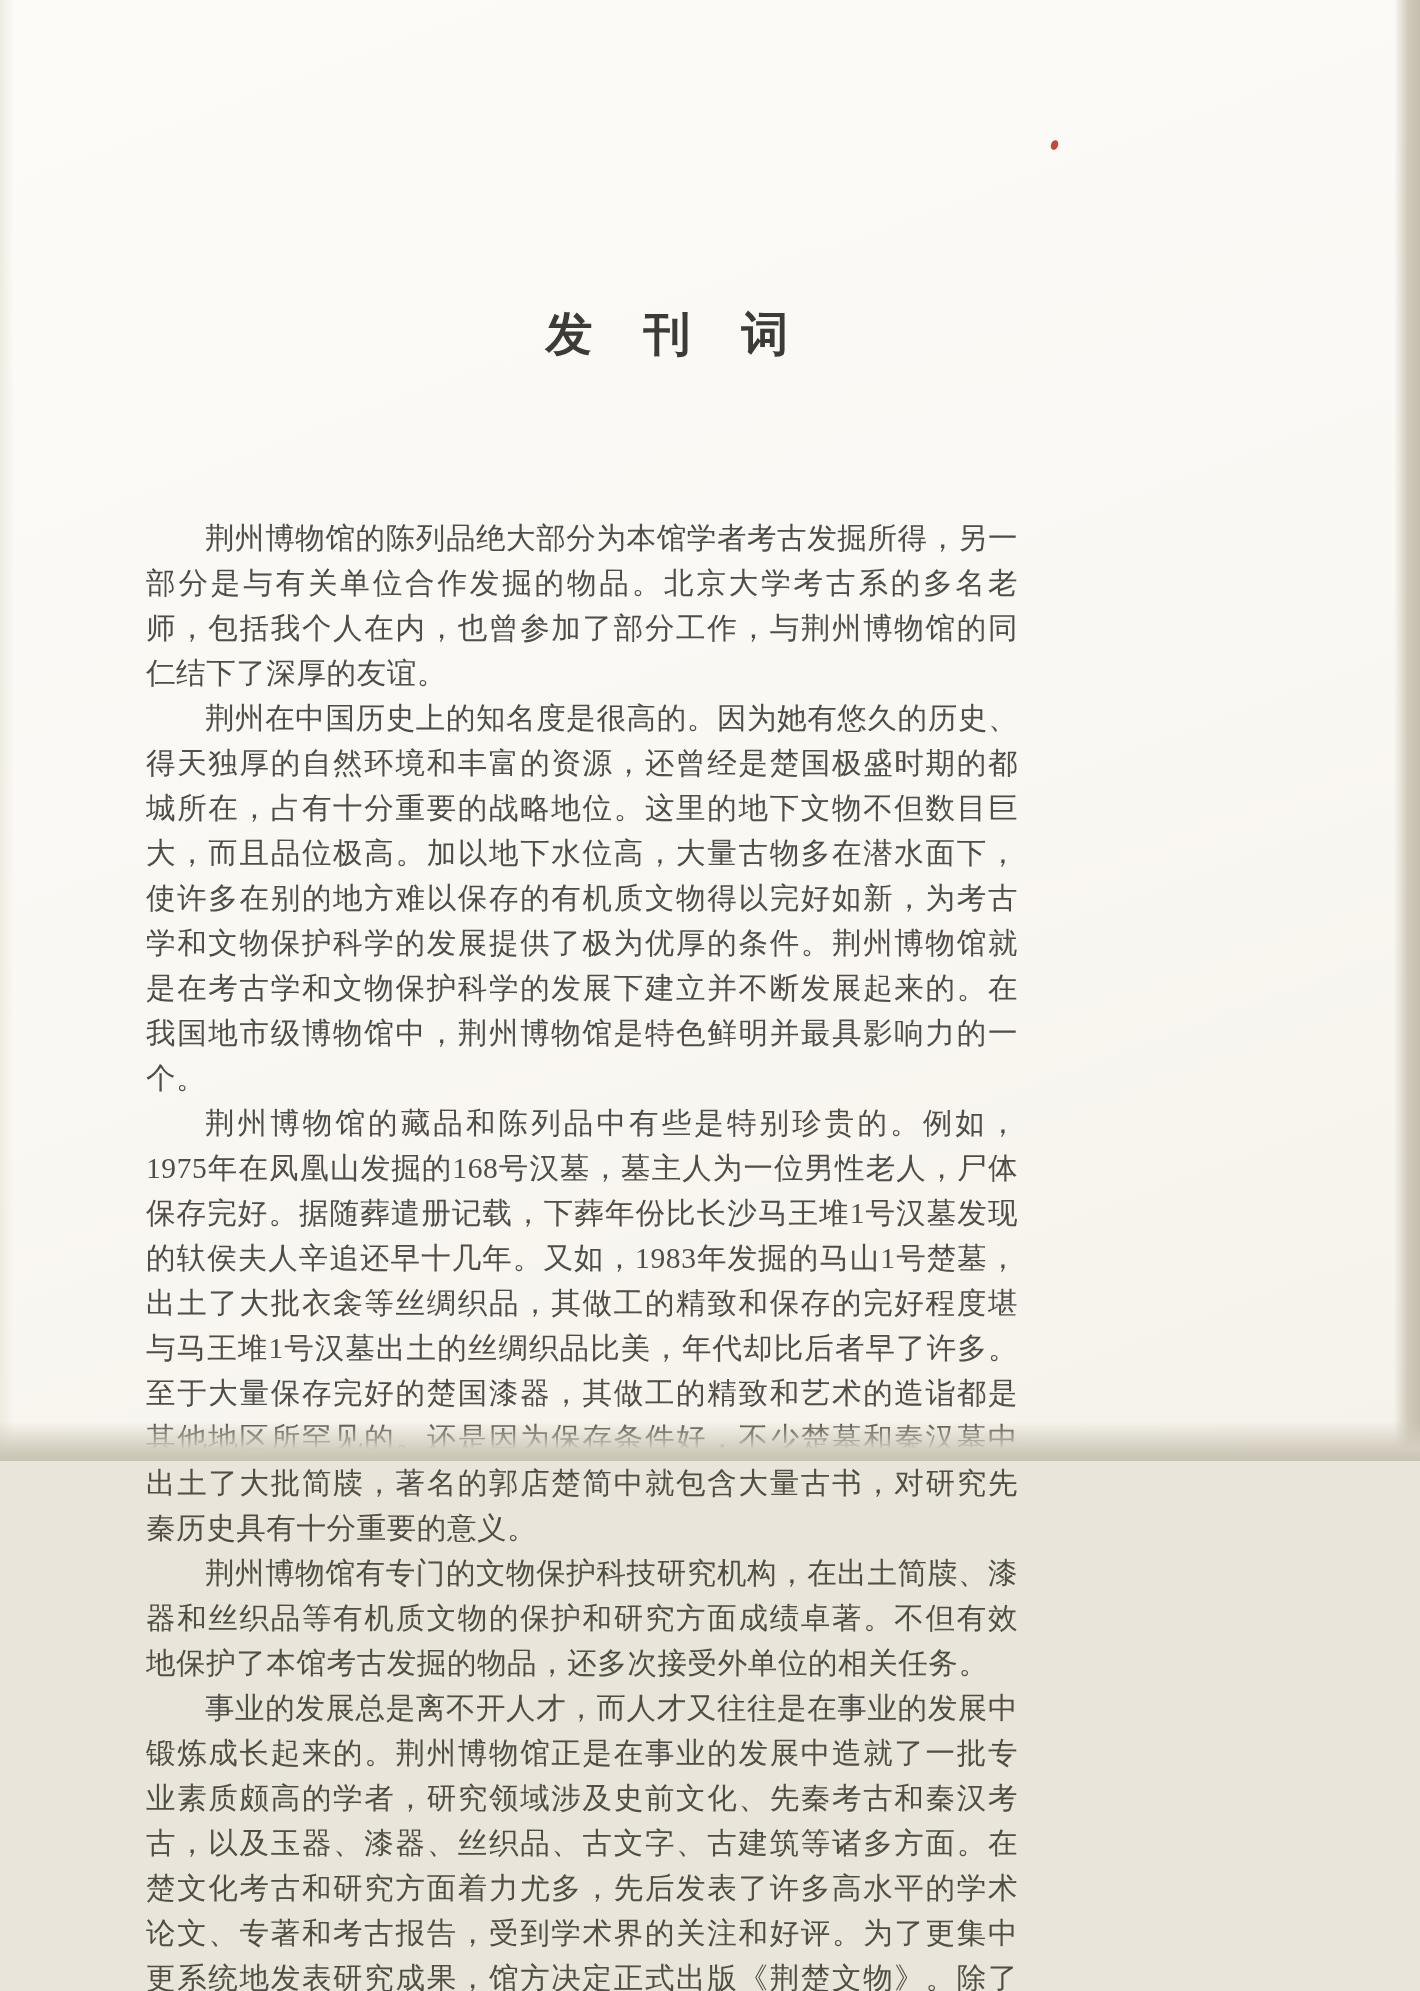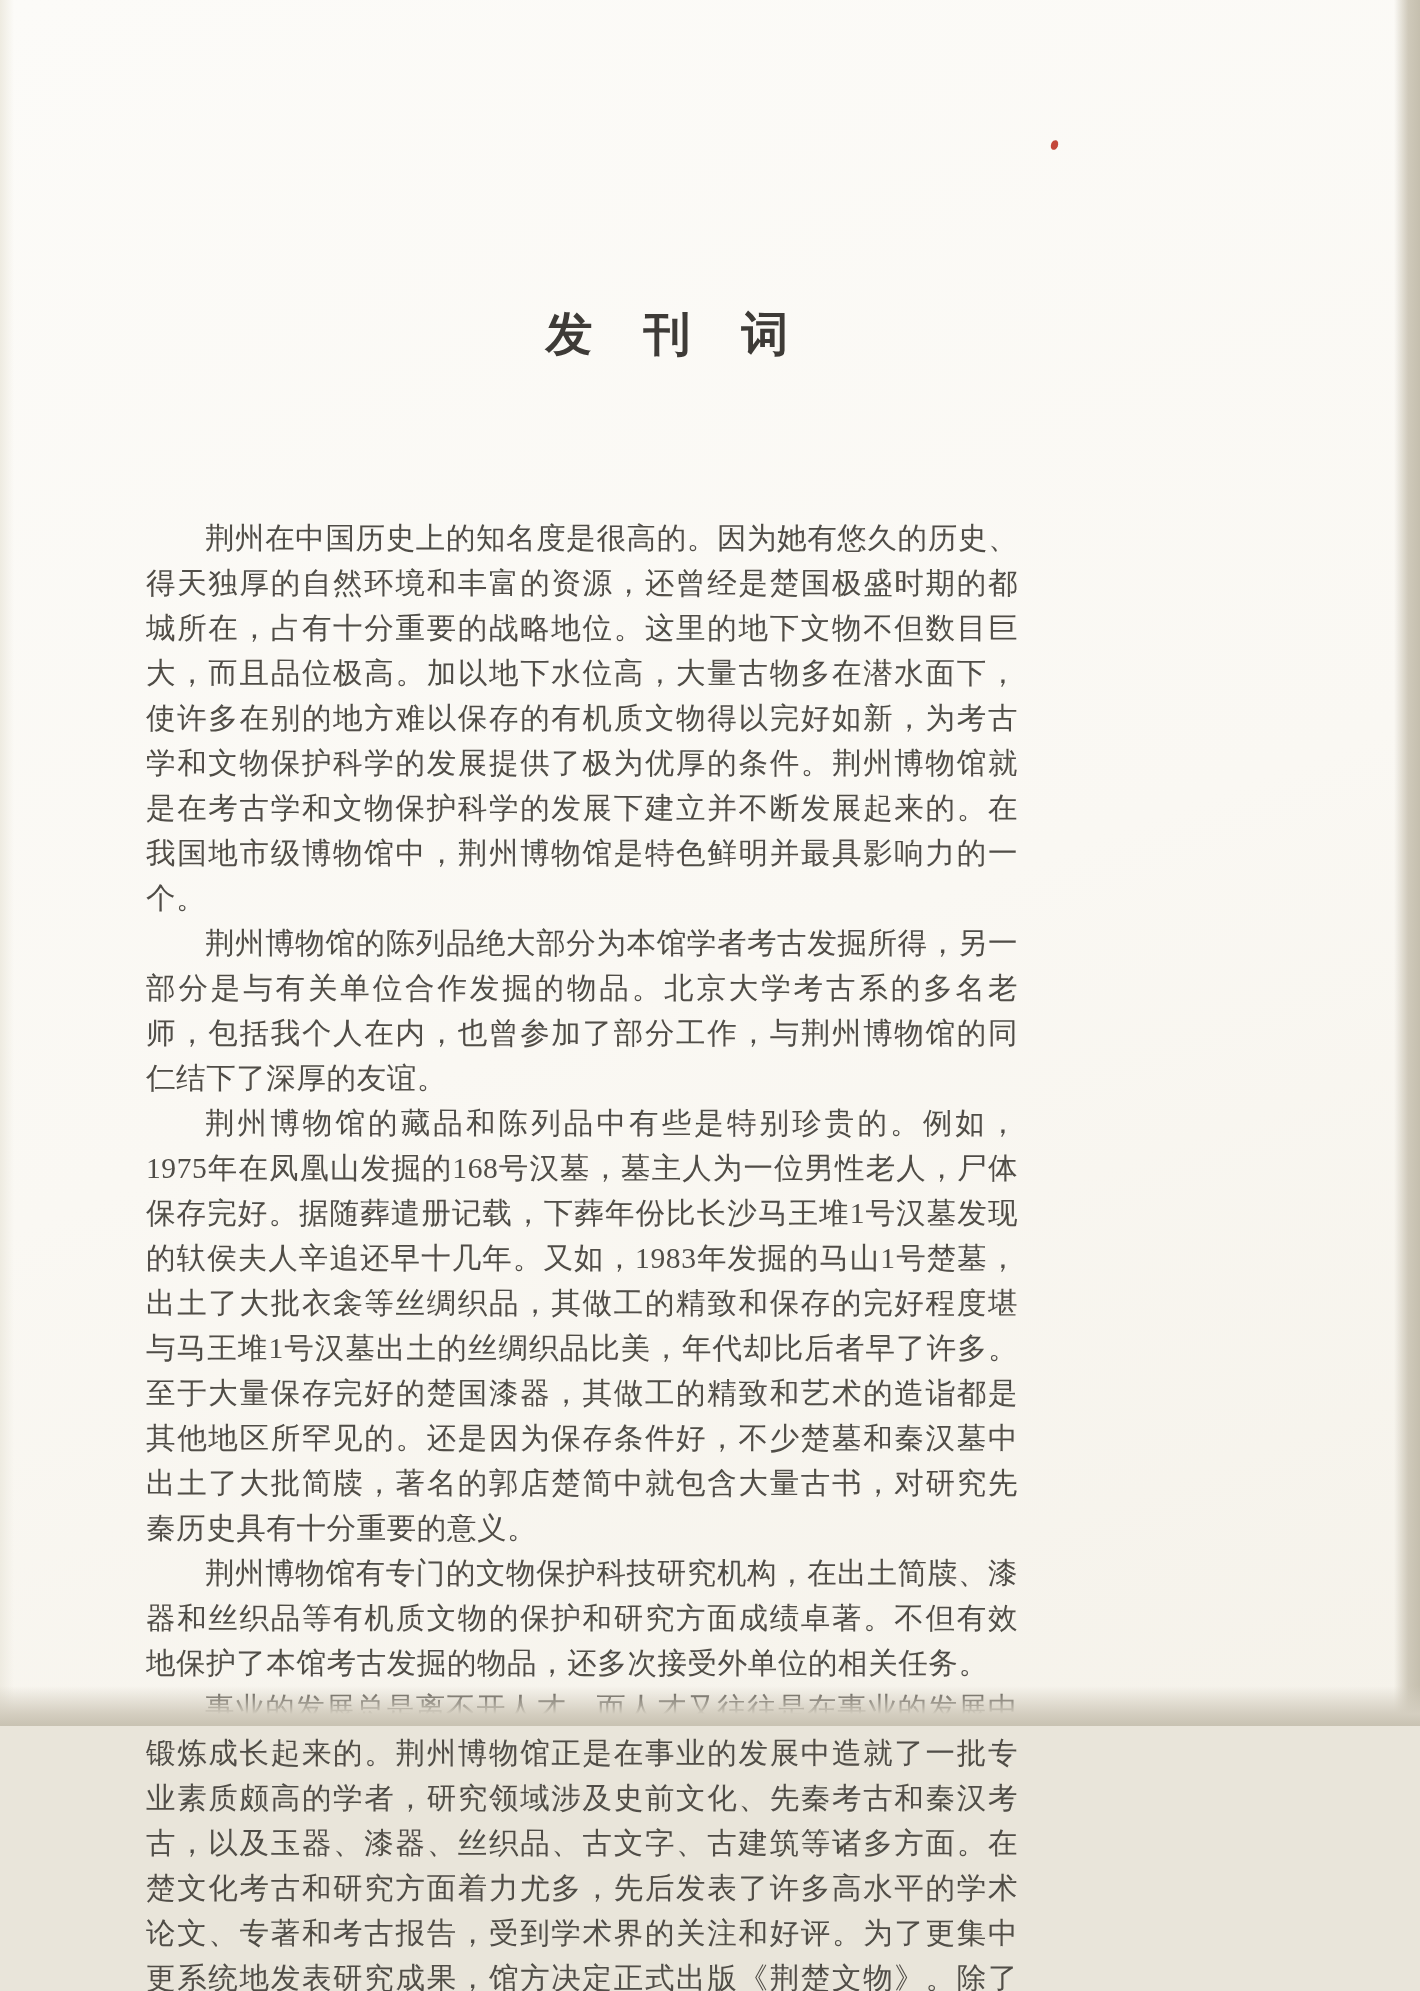--- a/index.html
+++ b/index.html
@@ -13,7 +13,7 @@
   .scan-page {
     position: relative;
     width: 1420px;
-    height: 1726px;
+    height: 1461px;
     background:
       linear-gradient(160deg, #fcfbf8 0%, #faf8f3 55%, #f5f2ea 100%);
     font-family: "Liberation Serif", "DejaVu Serif", serif;

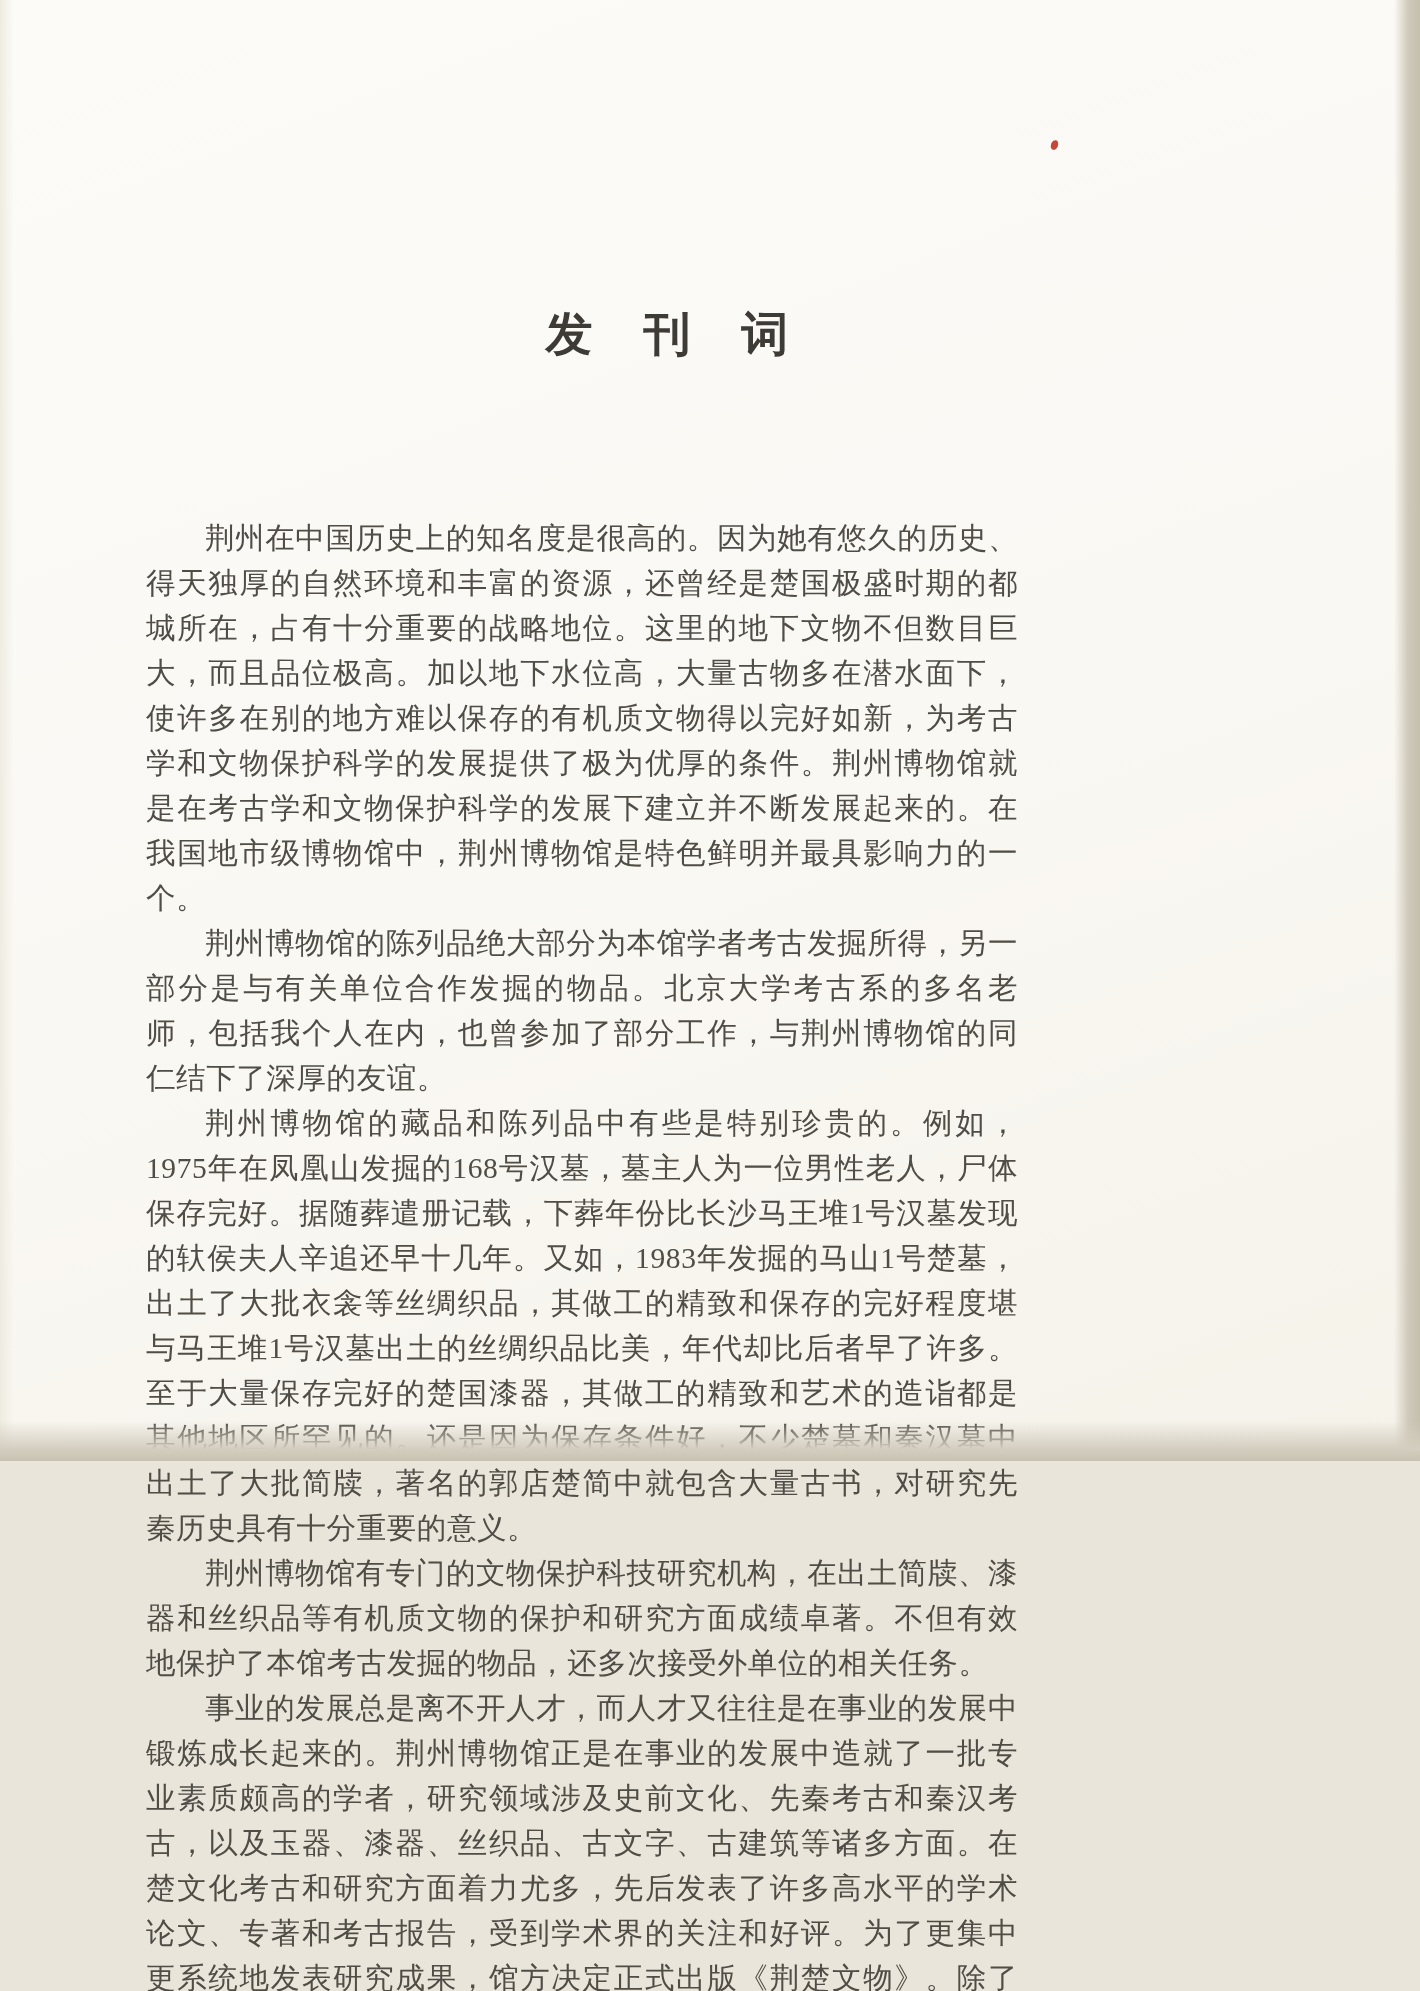--- a/index.html
+++ b/index.html
@@ -101,8 +101,8 @@
 
 
   <div class="doc-body">
+    <p>荆州博物馆的陈列品绝大部分为本馆学者考古发掘所得，另一部分是与有关单位合作发掘的物品。北京大学考古系的多名老师，包括我个人在内，也曾参加了部分工作，与荆州博物馆的同仁结下了深厚的友谊。</p>
     <p>荆州在中国历史上的知名度是很高的。因为她有悠久的历史、得天独厚的自然环境和丰富的资源，还曾经是楚国极盛时期的都城所在，占有十分重要的战略地位。这里的地下文物不但数目巨大，而且品位极高。加以地下水位高，大量古物多在潜水面下，使许多在别的地方难以保存的有机质文物得以完好如新，为考古学和文物保护科学的发展提供了极为优厚的条件。荆州博物馆就是在考古学和文物保护科学的发展下建立并不断发展起来的。在我国地市级博物馆中，荆州博物馆是特色鲜明并最具影响力的一个。</p>
-    <p>荆州博物馆的陈列品绝大部分为本馆学者考古发掘所得，另一部分是与有关单位合作发掘的物品。北京大学考古系的多名老师，包括我个人在内，也曾参加了部分工作，与荆州博物馆的同仁结下了深厚的友谊。</p>
     <p>荆州博物馆的藏品和陈列品中有些是特别珍贵的。例如，1975年在凤凰山发掘的168号汉墓，墓主人为一位男性老人，尸体保存完好。据随葬遣册记载，下葬年份比长沙马王堆1号汉墓发现的轪侯夫人辛追还早十几年。又如，1983年发掘的马山1号楚墓，出土了大批衣衾等丝绸织品，其做工的精致和保存的完好程度堪与马王堆1号汉墓出土的丝绸织品比美，年代却比后者早了许多。至于大量保存完好的楚国漆器，其做工的精致和艺术的造诣都是其他地区所罕见的。还是因为保存条件好，不少楚墓和秦汉墓中出土了大批简牍，著名的郭店楚简中就包含大量古书，对研究先秦历史具有十分重要的意义。</p>
     <p>荆州博物馆有专门的文物保护科技研究机构，在出土简牍、漆器和丝织品等有机质文物的保护和研究方面成绩卓著。不但有效地保护了本馆考古发掘的物品，还多次接受外单位的相关任务。</p>
     <p>事业的发展总是离不开人才，而人才又往往是在事业的发展中锻炼成长起来的。荆州博物馆正是在事业的发展中造就了一批专业素质颇高的学者，研究领域涉及史前文化、先秦考古和秦汉考古，以及玉器、漆器、丝织品、古文字、古建筑等诸多方面。在楚文化考古和研究方面着力尤多，先后发表了许多高水平的学术论文、专著和考古报告，受到学术界的关注和好评。为了更集中更系统地发表研究成果，馆方决定正式出版《荆楚文物》。除了发表本馆学者的研究成果，还特别热切地欢迎相关方面的学者投稿，希望大家共同来浇灌和培育这块新生的园地!</p>

